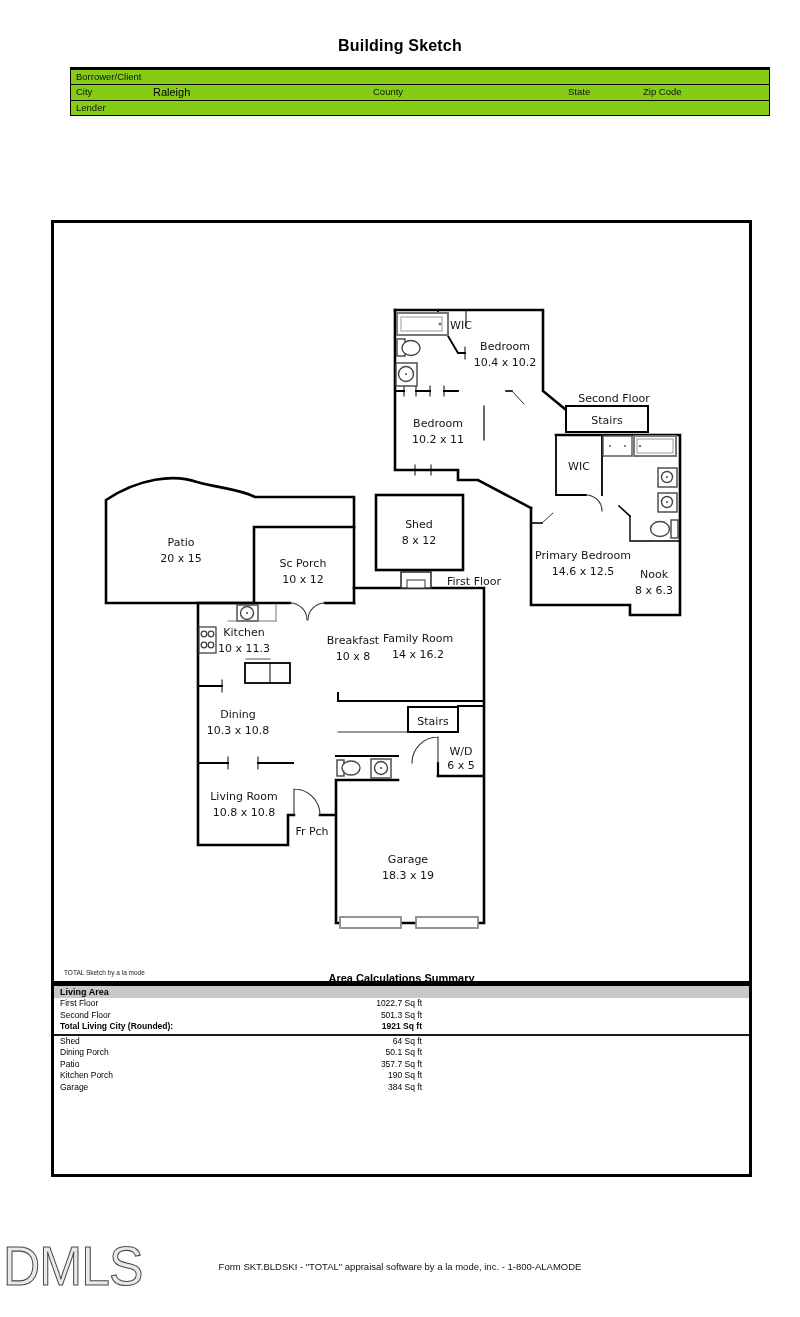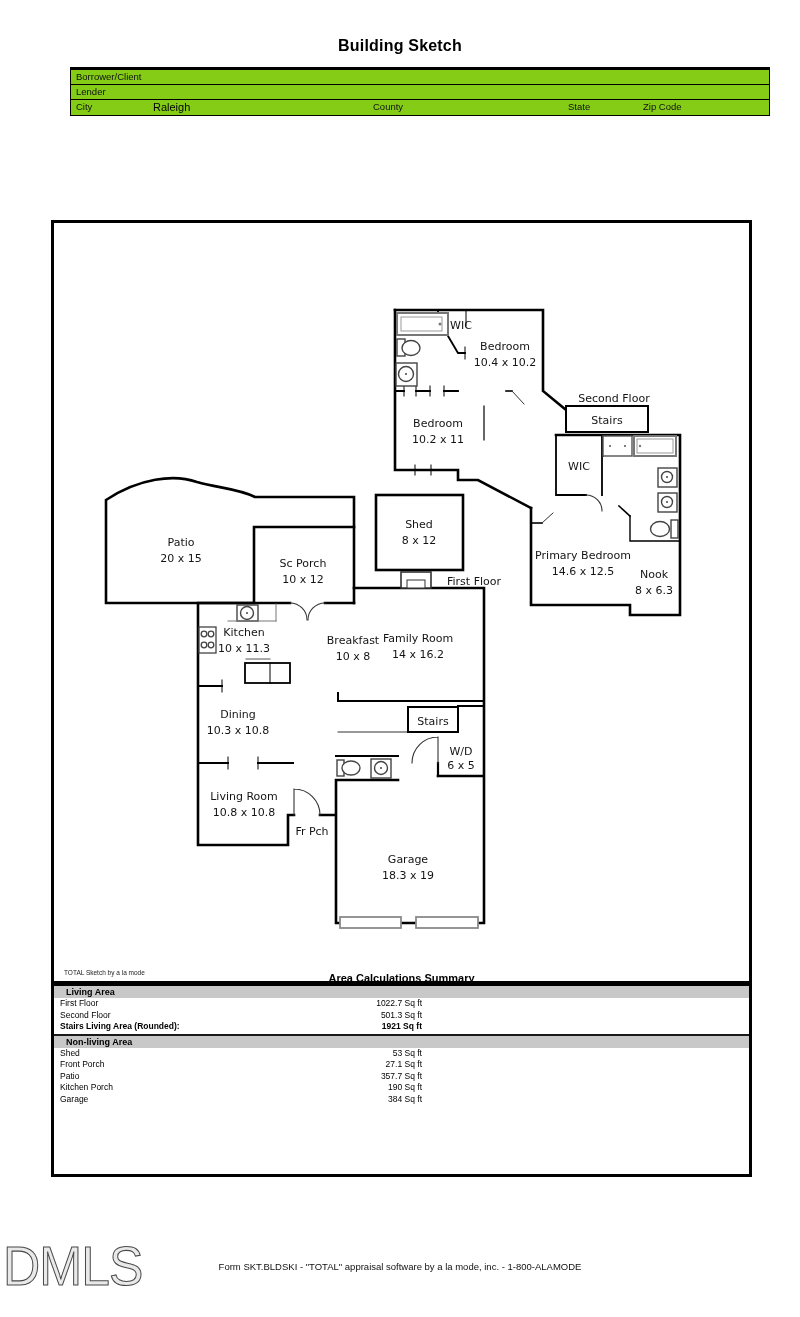--- a/index.html
+++ b/index.html
@@ -59,9 +59,6 @@
     <div class="form-row">
       <span class="flabel" style="left:5px">Borrower/Client</span>
     </div>
-    <div class="form-row">
-      <span class="flabel" style="left:5px">Lender</span>
-    </div>
     <div class="form-row tall">
       <span class="flabel" style="left:5px">City</span>
       <span class="fvalue" style="left:82px">Raleigh</span>
@@ -69,6 +66,9 @@
       <span class="flabel" style="left:497px">State</span>
       <span class="flabel" style="left:572px">Zip Code</span>
     </div>
+    <div class="form-row">
+      <span class="flabel" style="left:5px">Lender</span>
+    </div>
   </div>
 
   <div class="sketch-box">

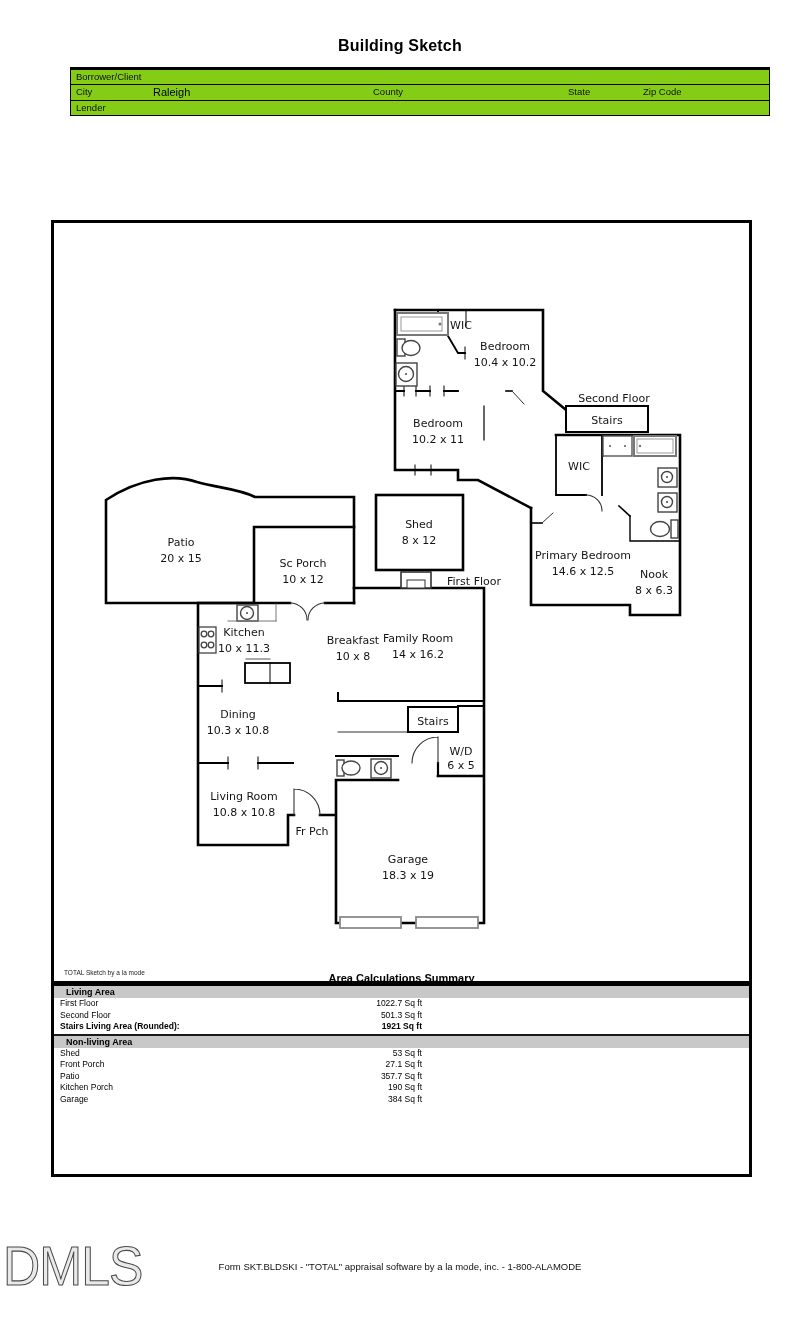--- a/index.html
+++ b/index.html
@@ -33,7 +33,7 @@
              font-size:11px;font-weight:bold;}
   .sum-bar{height:5px;background:#000;}
   .sum-sec{background:#c8c8c8;font-weight:bold;font-size:9px;height:12px;
-           line-height:12px;padding-left:12px;}
+           line-height:12px;padding-left:6px;}
   .sum-row{position:relative;height:11.5px;font-size:8.5px;line-height:11px;}
   .sum-row .lbl{position:absolute;left:6px;top:0;}
   .sum-row .val{position:absolute;left:16px;top:0;width:352px;text-align:right;}

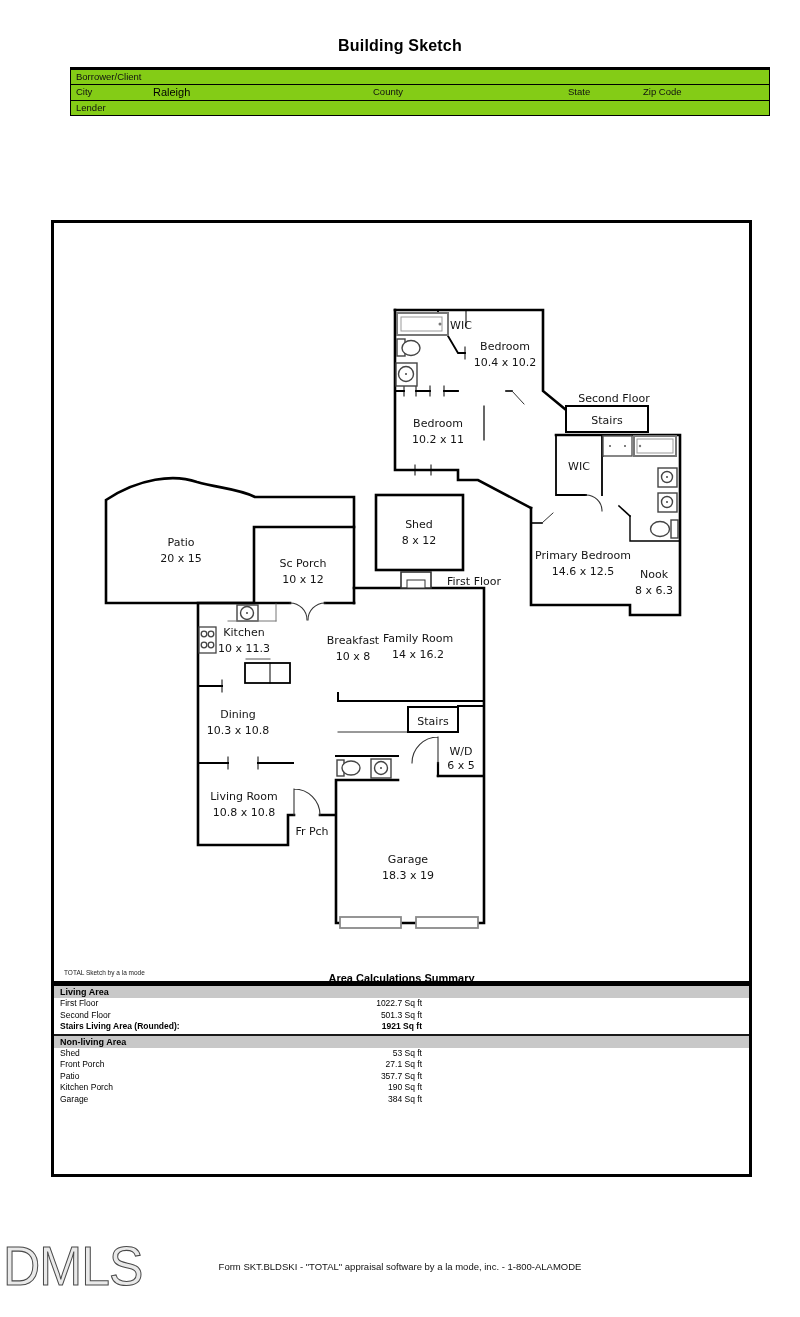--- a/index.html
+++ b/index.html
@@ -308,7 +308,7 @@
         <span class="val">501.3 Sq ft</span>
       </div>
       <div class="sum-row total">
-        <span class="lbl">Stairs Living Area (Rounded):</span>
+        <span class="lbl">Total Living City (Rounded):</span>
         <span class="val">1921 Sq ft</span>
       </div>
       <div class="sum-div"></div>

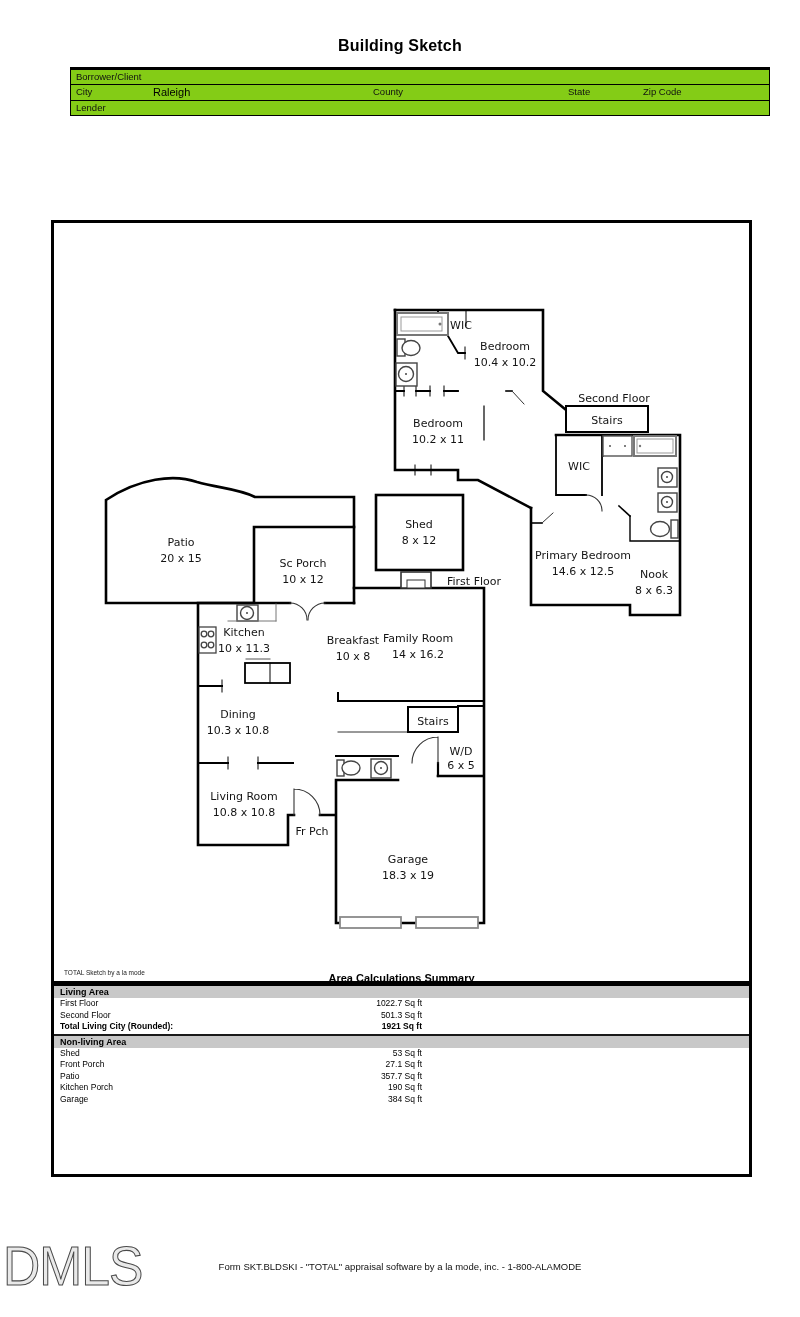--- a/index.html
+++ b/index.html
@@ -312,7 +312,6 @@
         <span class="val">1921 Sq ft</span>
       </div>
       <div class="sum-div"></div>
-      <div class="sum-sec">Non-living Area</div>
       <div class="sum-row">
         <span class="lbl">Shed</span>
         <span class="val">53 Sq ft</span>

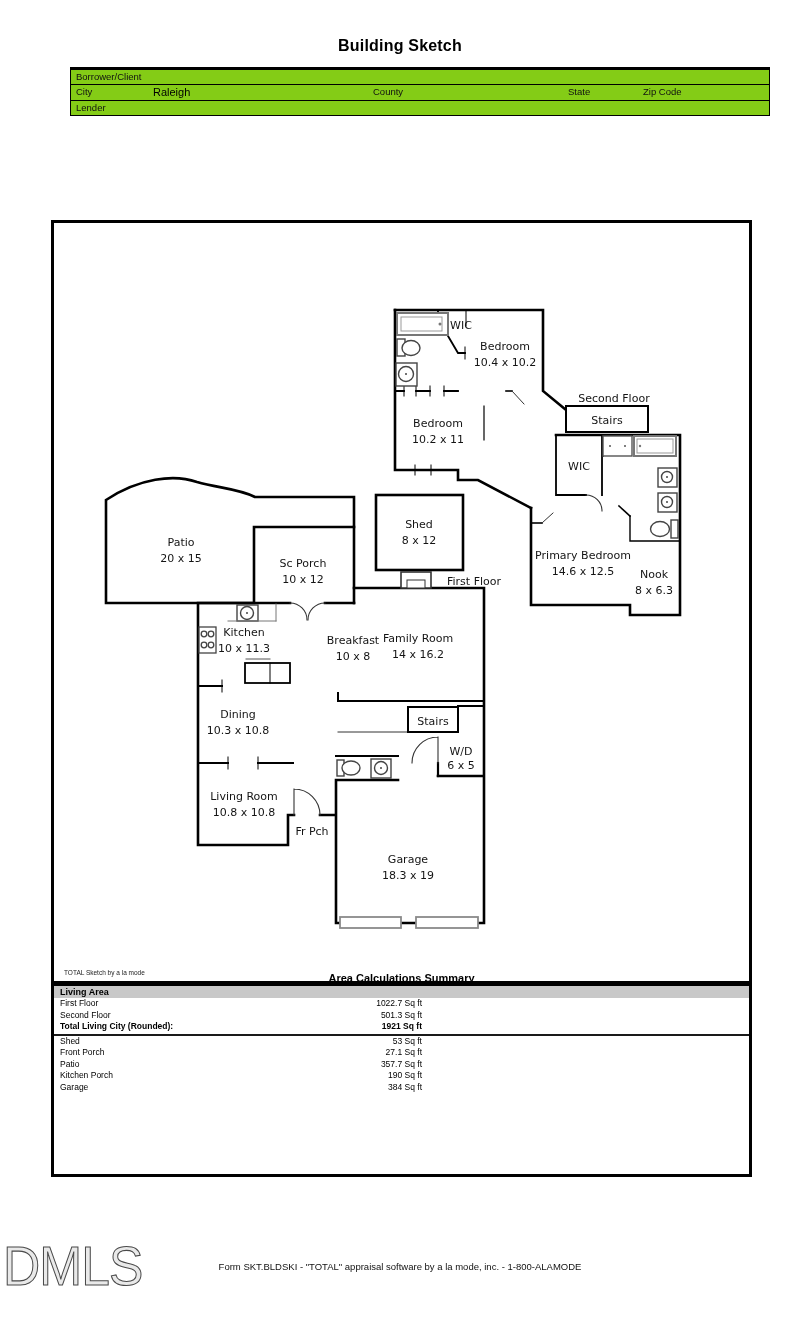--- a/index.html
+++ b/index.html
@@ -314,7 +314,7 @@
       <div class="sum-div"></div>
       <div class="sum-row">
         <span class="lbl">Shed</span>
-        <span class="val">53 Sq ft</span>
+        <span class="val">64 Sq ft</span>
       </div>
       <div class="sum-row">
         <span class="lbl">Front Porch</span>

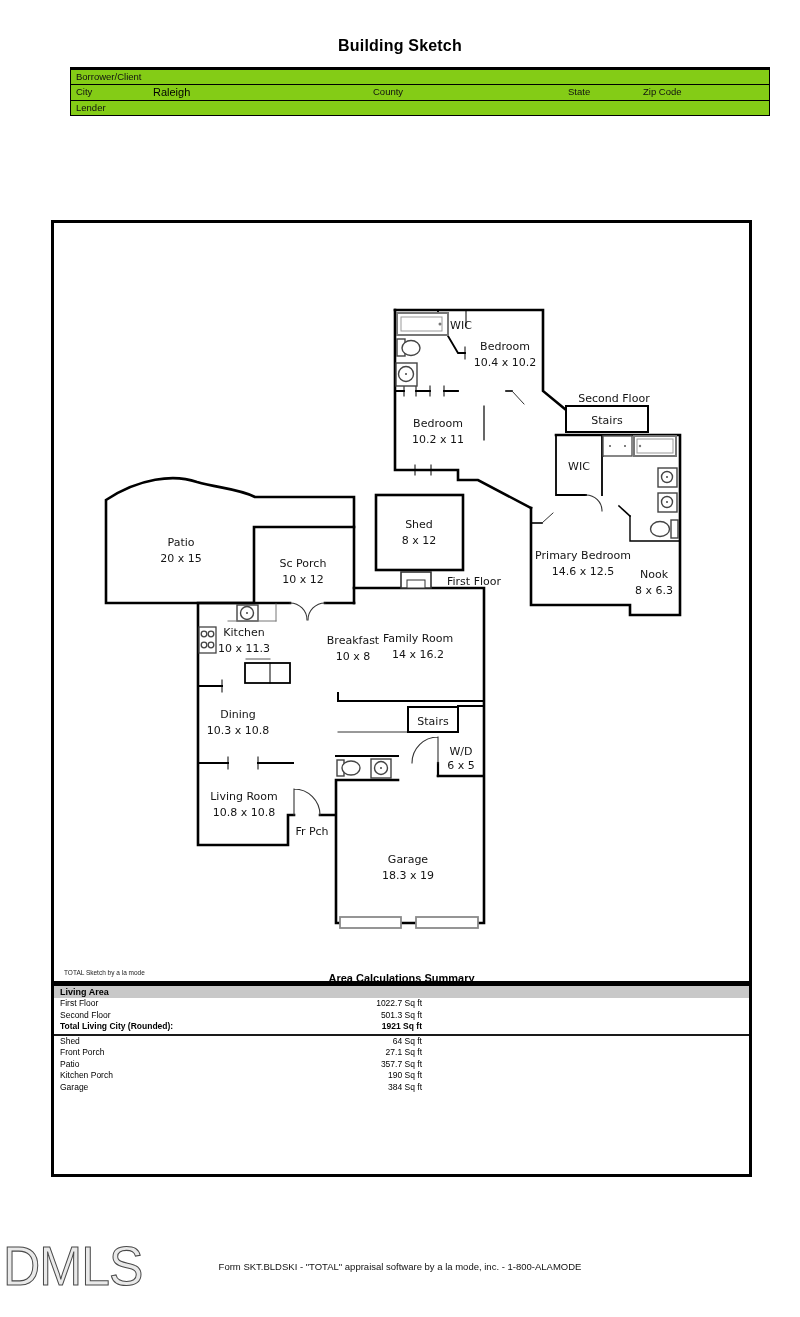--- a/index.html
+++ b/index.html
@@ -317,7 +317,7 @@
         <span class="val">64 Sq ft</span>
       </div>
       <div class="sum-row">
-        <span class="lbl">Front Porch</span>
+        <span class="lbl">Dining Porch</span>
         <span class="val">27.1 Sq ft</span>
       </div>
       <div class="sum-row">

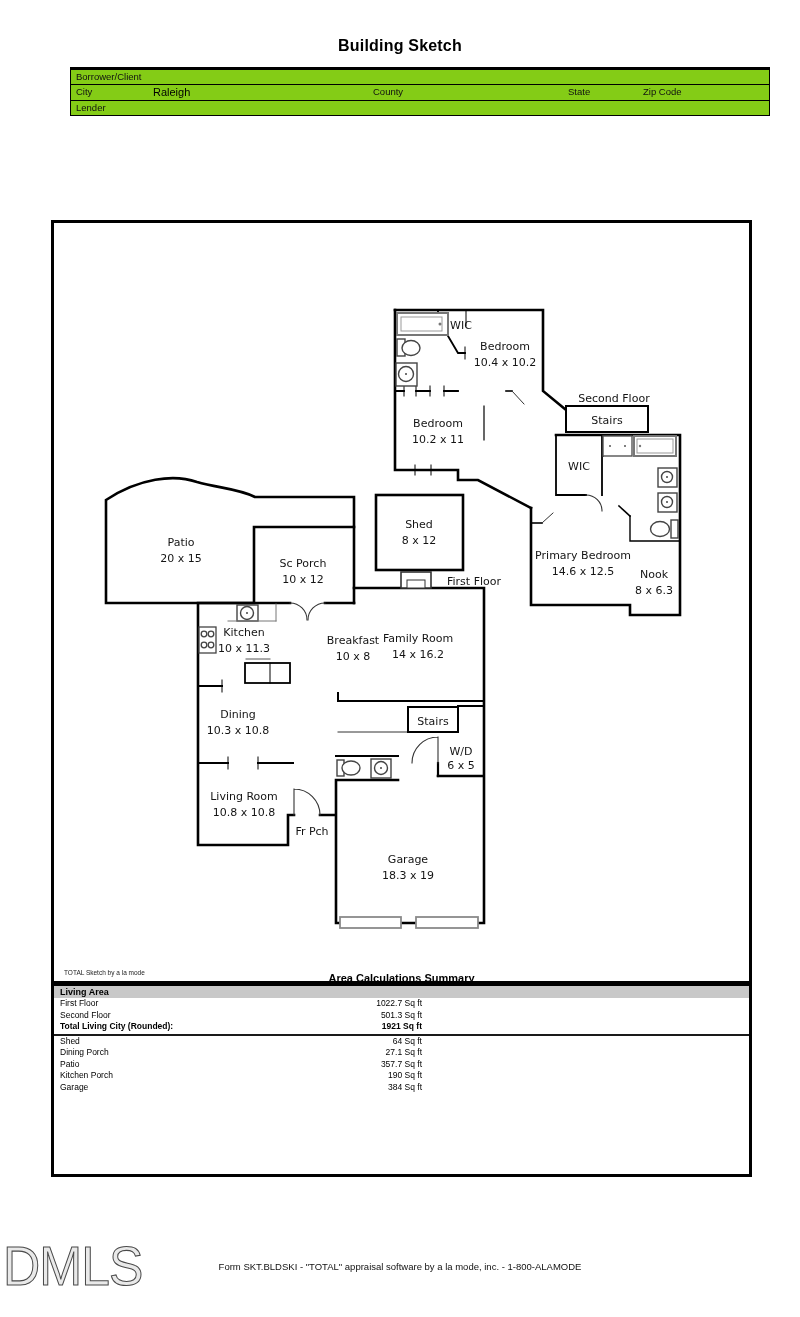--- a/index.html
+++ b/index.html
@@ -318,7 +318,7 @@
       </div>
       <div class="sum-row">
         <span class="lbl">Dining Porch</span>
-        <span class="val">27.1 Sq ft</span>
+        <span class="val">50.1 Sq ft</span>
       </div>
       <div class="sum-row">
         <span class="lbl">Patio</span>

